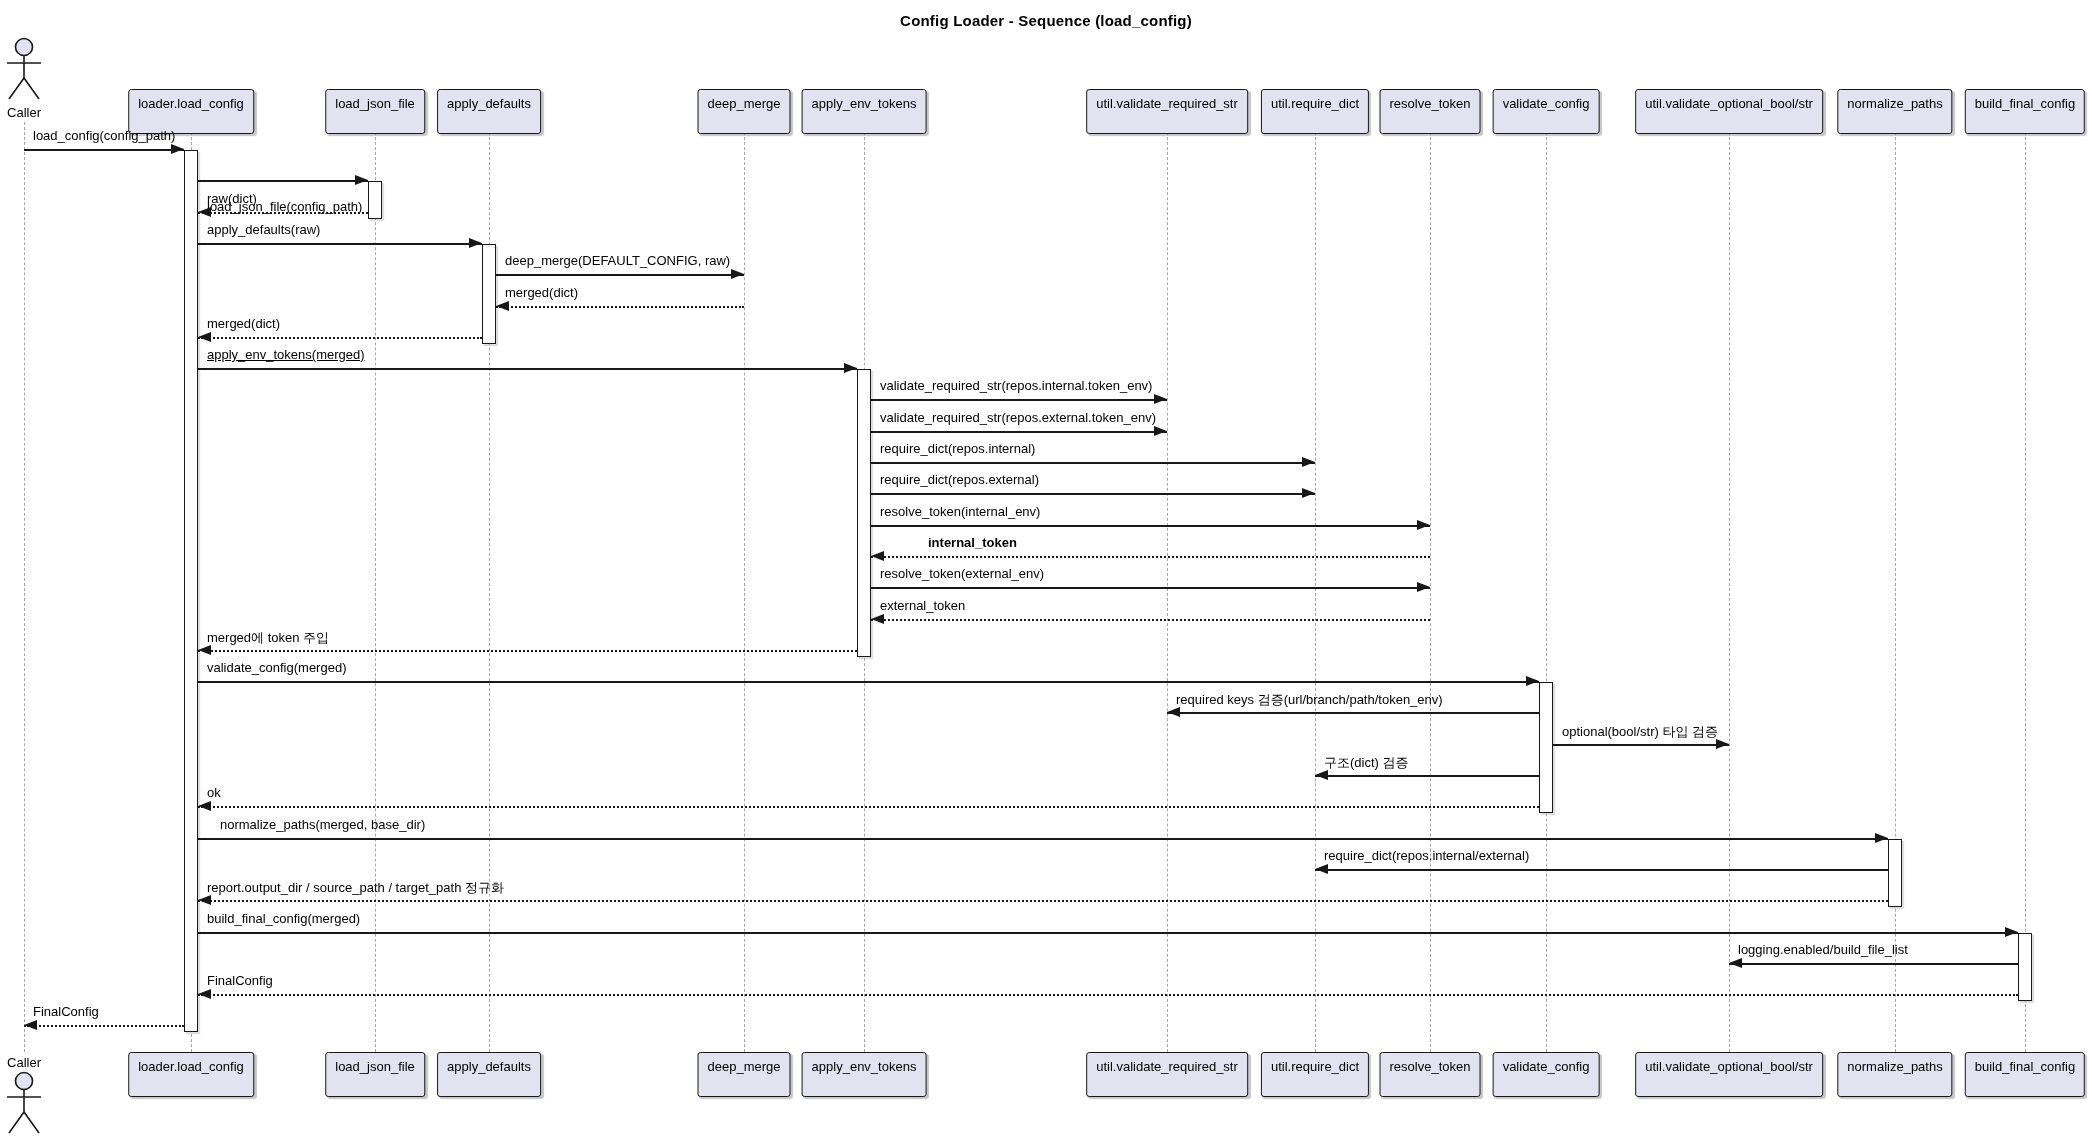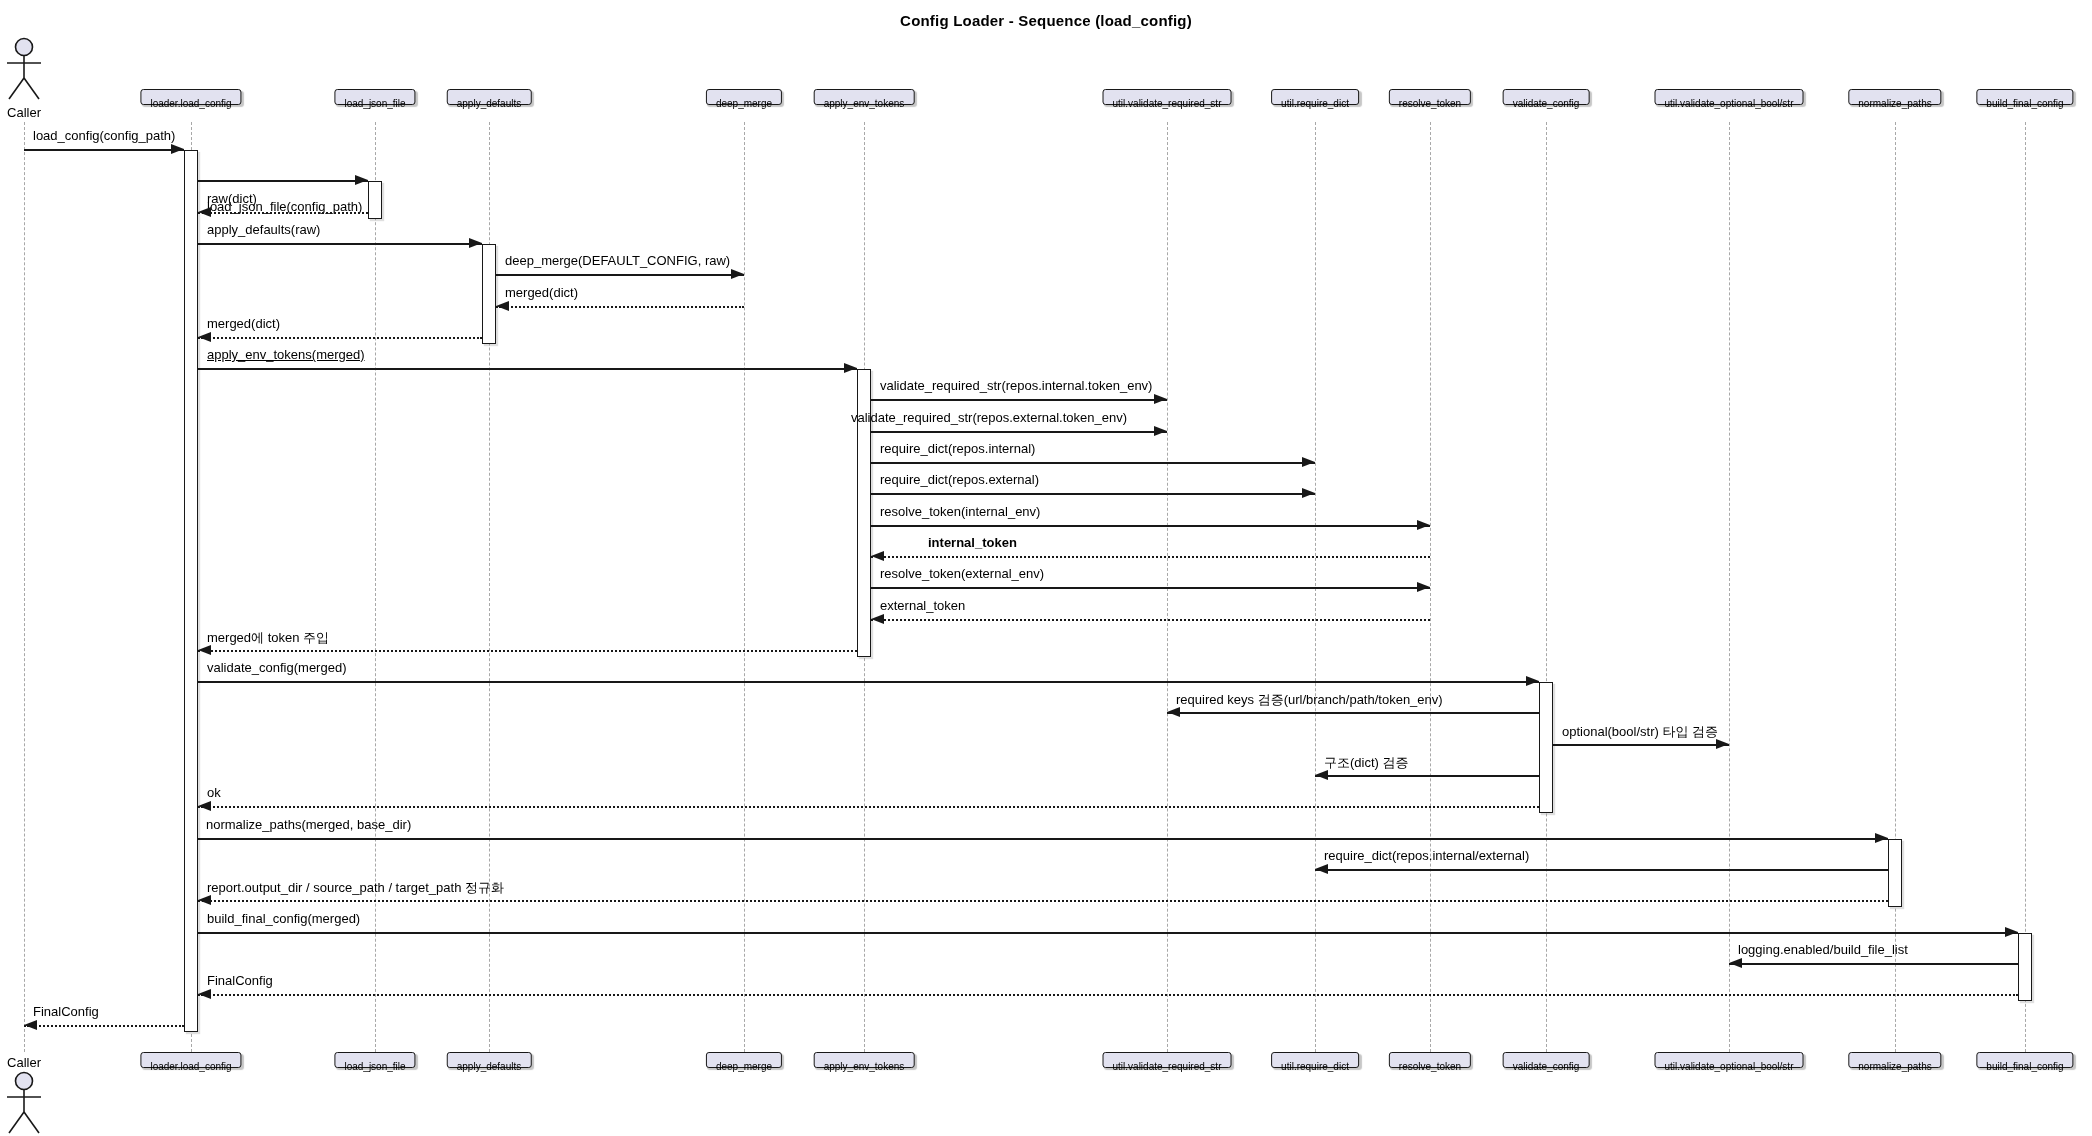--- a/index.html
+++ b/index.html
@@ -18,8 +18,8 @@
   .pbox{
     position:absolute; transform:translateX(-50%);
     background:var(--pfill); border:1.5px solid var(--pborder); border-radius:3px;
-    padding:6px 9px; font-size:10px; line-height:16px; white-space:nowrap;
-    box-sizing:border-box; height:16px;
+    padding:6px 9px; font-size:13px; line-height:16px; white-space:nowrap;
+    box-sizing:border-box; height:45px;
     box-shadow:2px 2px 1px rgba(130,130,130,.45);
   }
   .activation{

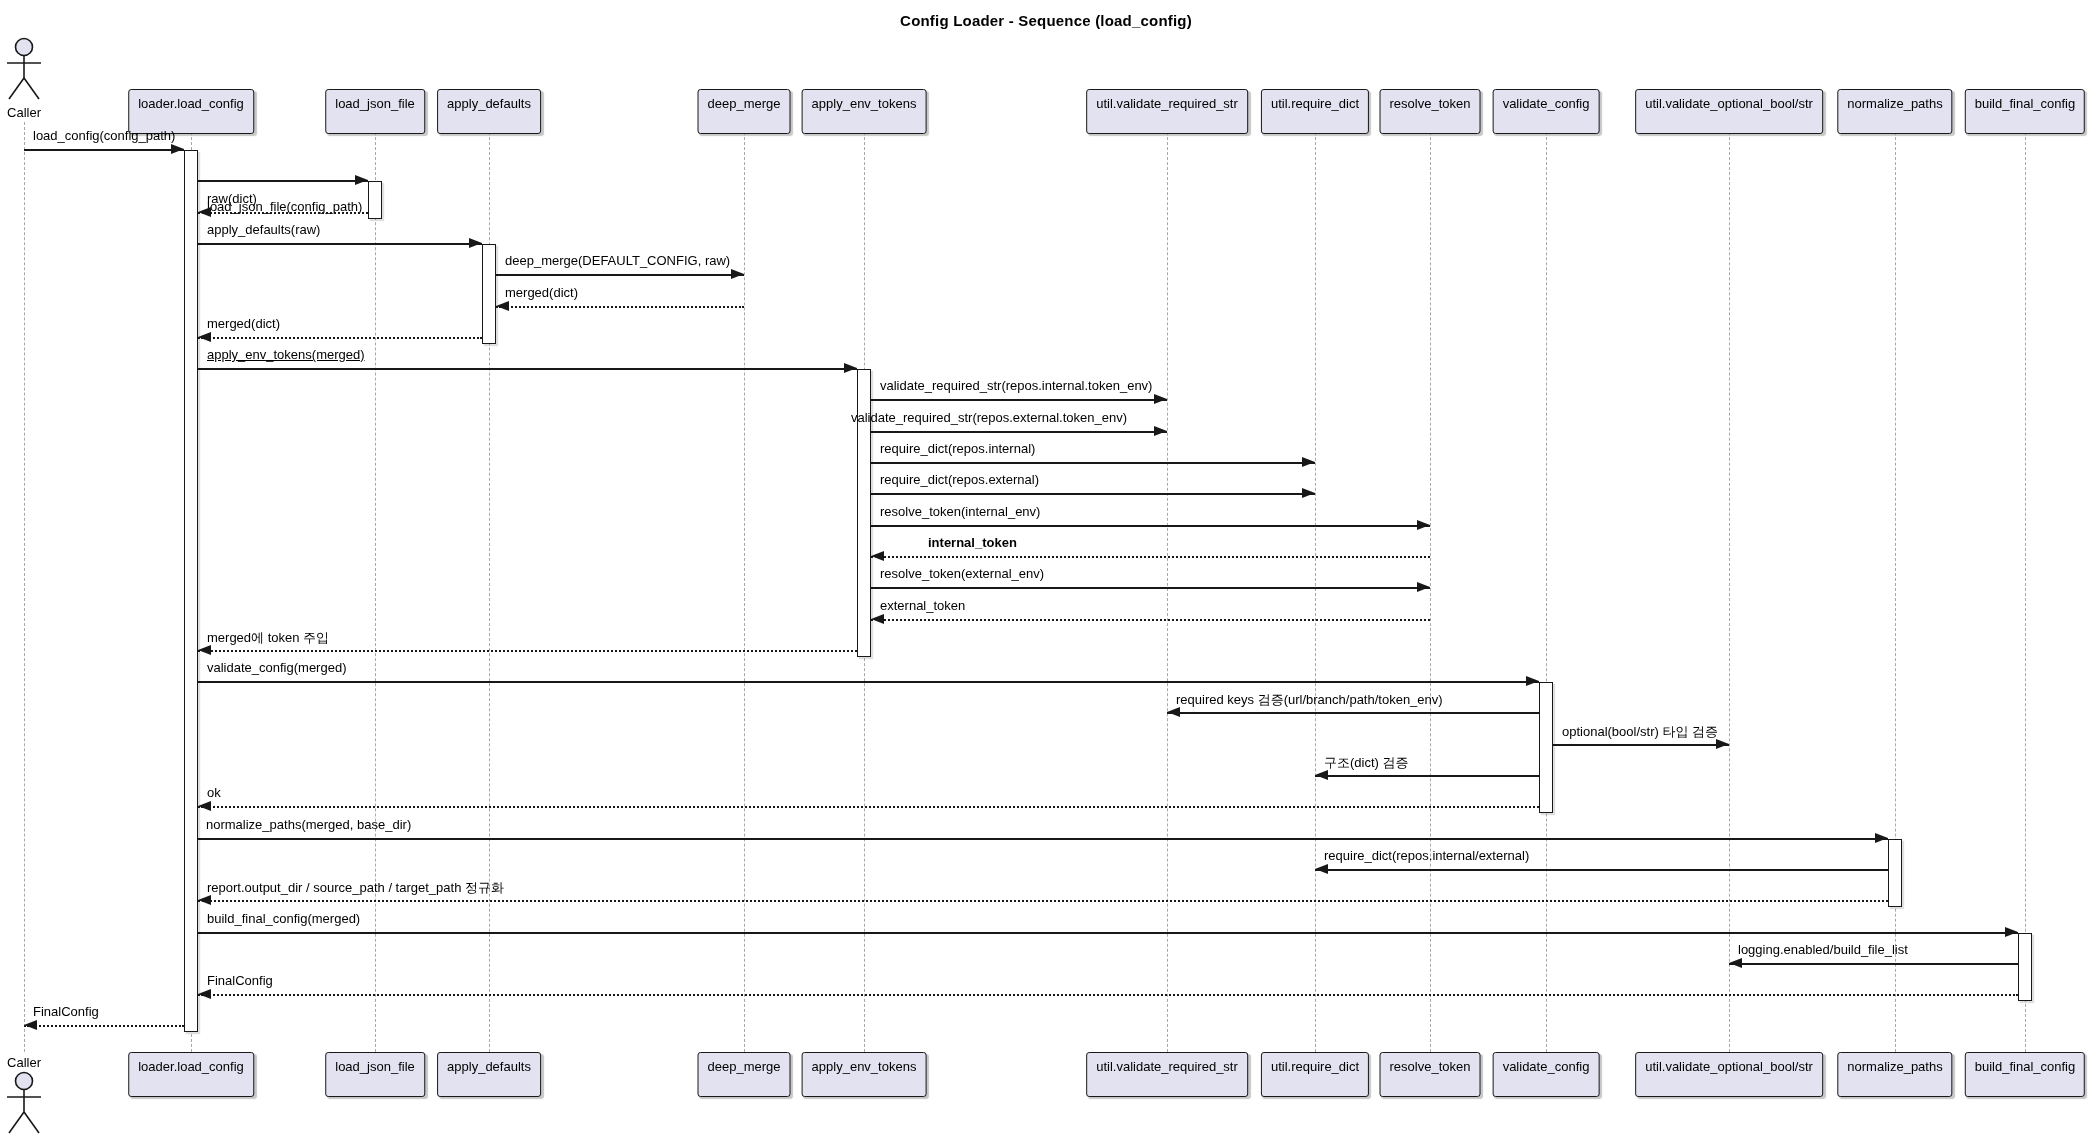--- a/index.html
+++ b/index.html
@@ -132,7 +132,7 @@
     <div class="msg-label" style="left: 880px; top: 378px;">validate_required_str(repos.internal.token_env)</div>
     <div class="msg-line" style="left: 871px; top: 431px; width: 296px;"></div>
     <div class="arrow right" style="left: 1154px; top: 426px;"></div>
-    <div class="msg-label" style="left: 851px; top: 410px; text-align: right;">validate_required_str(repos.external.token_env)</div>
+    <div class="msg-label" style="left: 880px; top: 410px; text-align: right;">validate_required_str(repos.external.token_env)</div>
     <div class="msg-line" style="left: 871px; top: 462px; width: 444px;"></div>
     <div class="arrow right" style="left: 1302px; top: 457px;"></div>
     <div class="msg-label" style="left: 880px; top: 441px;">require_dict(repos.internal)</div>

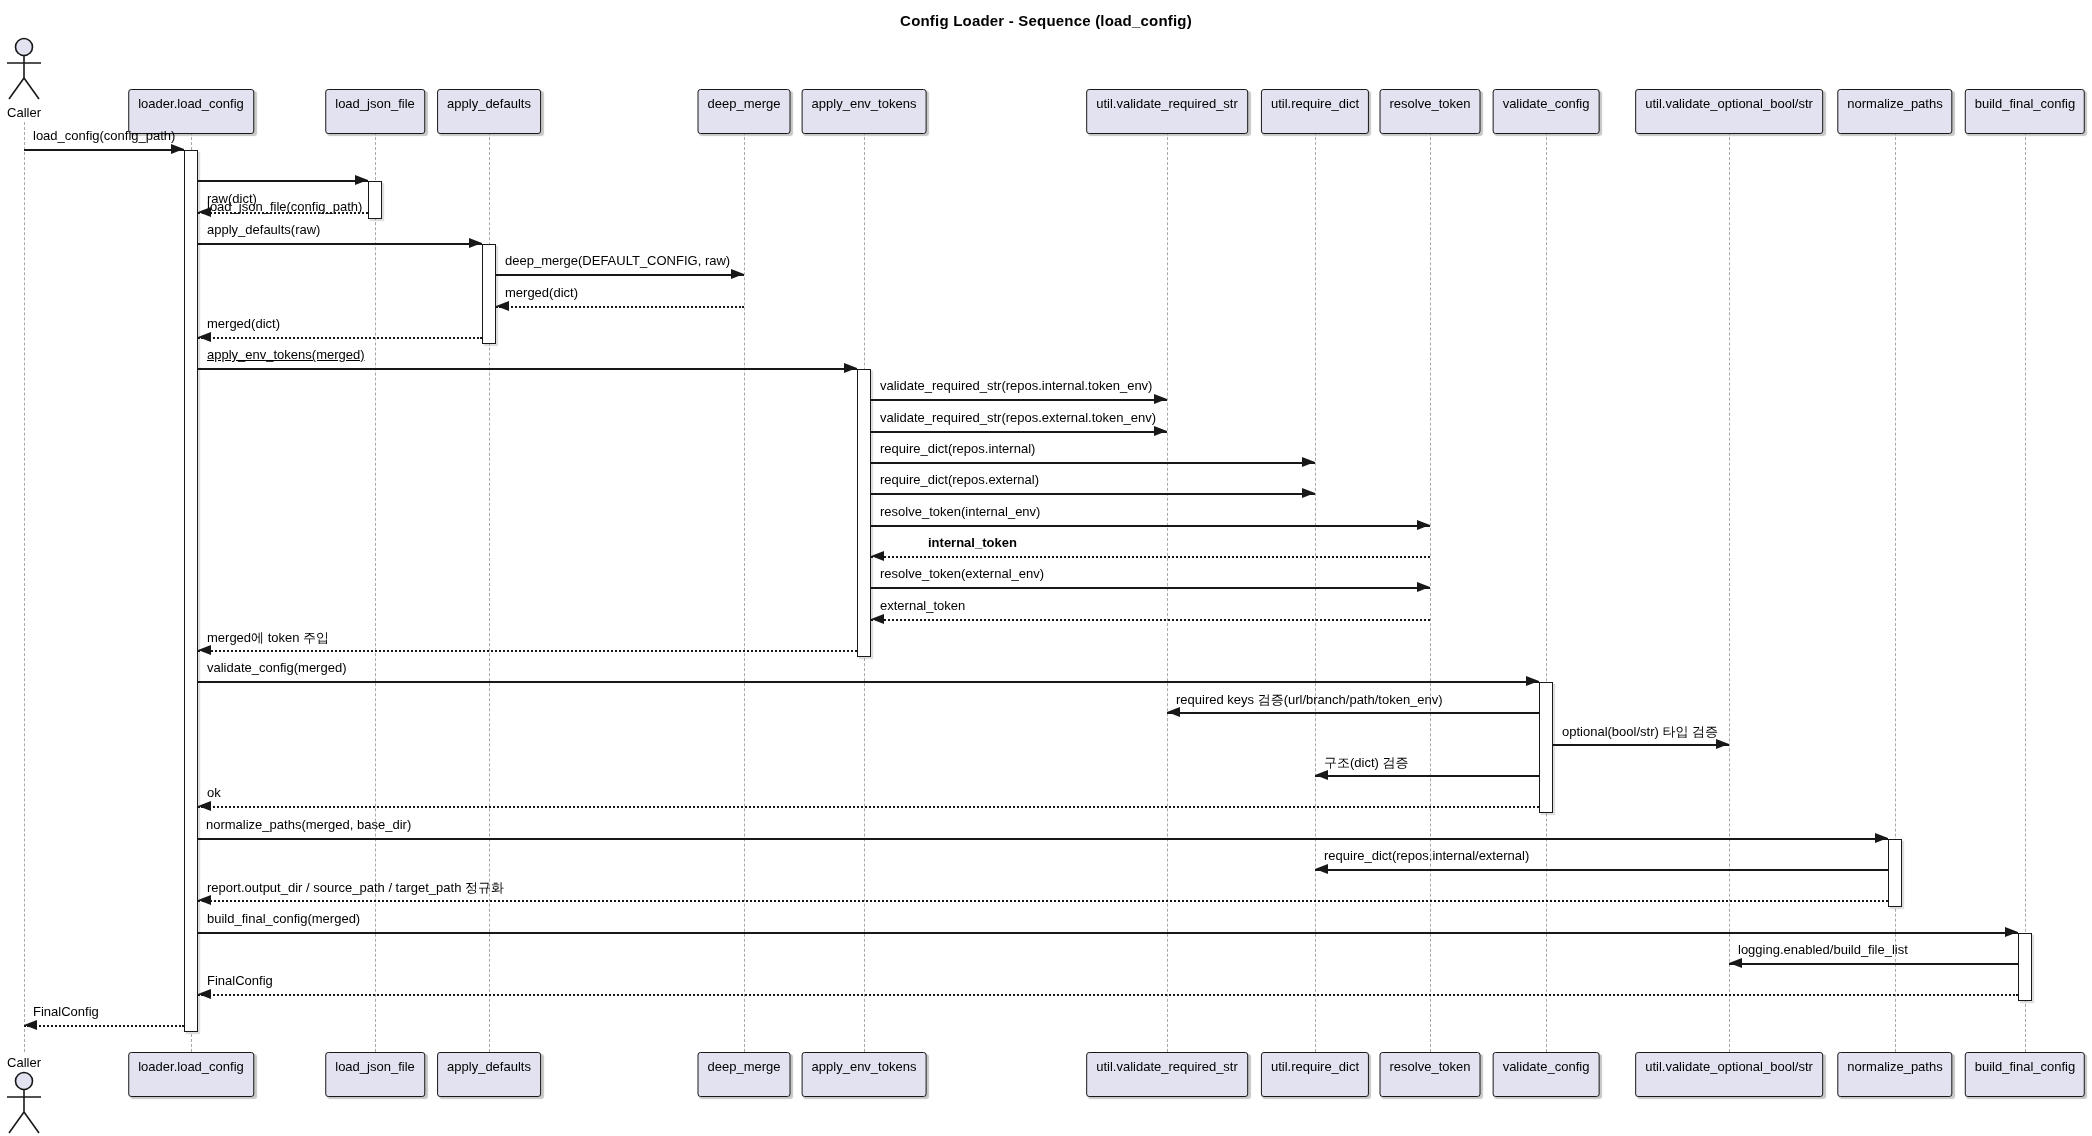--- a/index.html
+++ b/index.html
@@ -171,7 +171,7 @@
     <div class="msg-label" style="left: 207px; top: 785px;">ok</div>
     <div class="msg-line" style="left: 198px; top: 838px; width: 1690px;"></div>
     <div class="arrow right" style="left: 1875px; top: 833px;"></div>
-    <div class="msg-label" style="left: 206px; top: 817px; text-align: center;">normalize_paths(merged, base_dir)</div>
+    <div class="msg-label" style="left: 220px; top: 817px; text-align: center;">normalize_paths(merged, base_dir)</div>
     <div class="msg-line" style="left: 1315px; top: 869px; width: 573px;"></div>
     <div class="arrow left" style="left: 1315px; top: 864px;"></div>
     <div class="msg-label" style="left: 1324px; top: 848px;">require_dict(repos.internal/external)</div>

